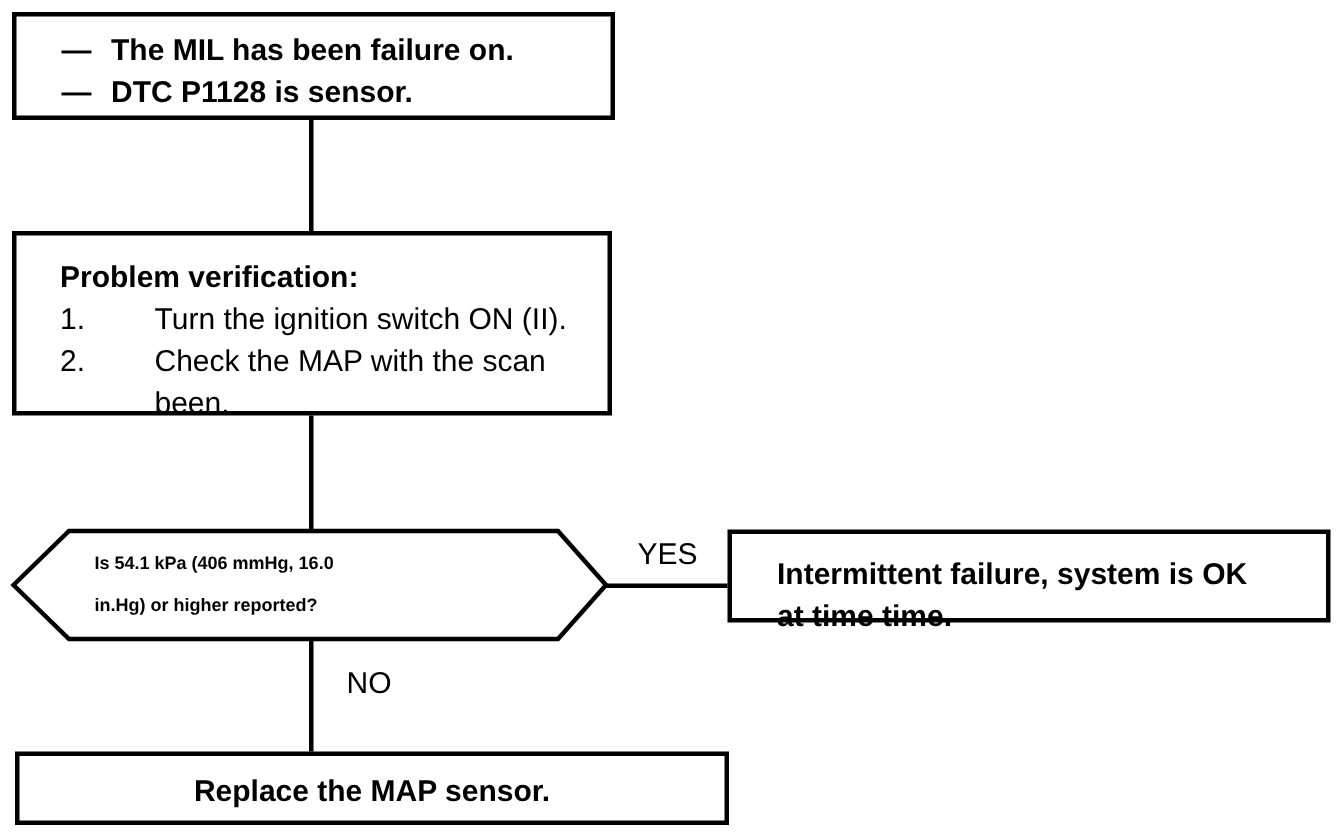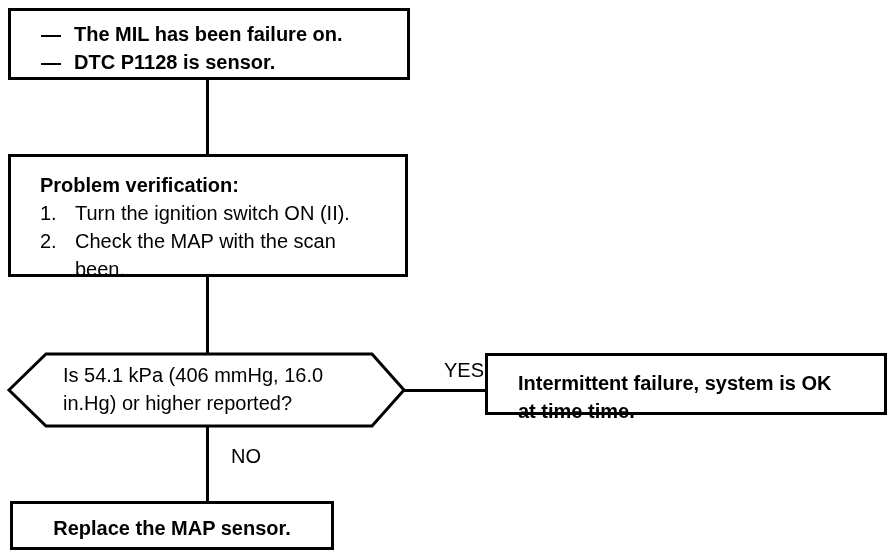--- a/index.html
+++ b/index.html
@@ -20,7 +20,7 @@
   .verify .heading{font-weight:bold;}
   .step{display:flex;}
   .step .num{width:35px;flex:0 0 35px;}
-  .step .steptext{width:288px;}
+  .step .steptext{width:288px;margin-left:28px;}
   .hexsvg{position:absolute;left:0;top:0;}
   .decision-text{
     position:absolute;left:63px;top:361px;width:300px;

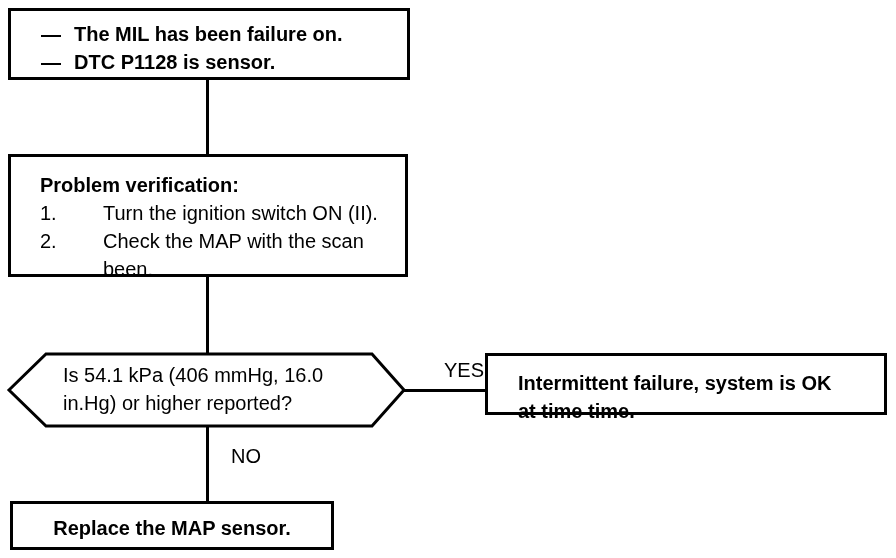--- a/index.html
+++ b/index.html
@@ -24,7 +24,7 @@
   .hexsvg{position:absolute;left:0;top:0;}
   .decision-text{
     position:absolute;left:63px;top:361px;width:300px;
-    font-size:20px;line-height:28px;font-weight:normal;
+    font-size:12px;line-height:28px;font-weight:bold;
   }
   .edge-label{position:absolute;font-size:20px;line-height:24px;font-weight:normal;}
   .result{padding:13px 10px 0 30px;font-weight:bold;}

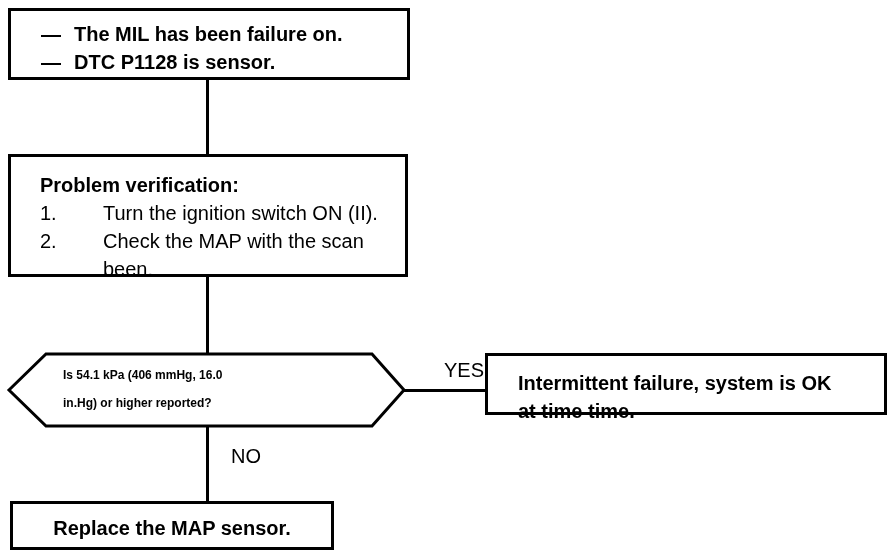--- a/index.html
+++ b/index.html
@@ -81,7 +81,7 @@
     <div>in.Hg) or higher reported?</div>
   </div>
 
-  <div class="edge-label" style="left:444px;top:358px">YES</div>
+  <div class="edge-label" style="left:425px;top:358px">YES</div>
   <div class="edge-label" style="left:231px;top:444px">NO</div>
 
   <div class="box" style="left:485px;top:353px;width:402px;height:62px">

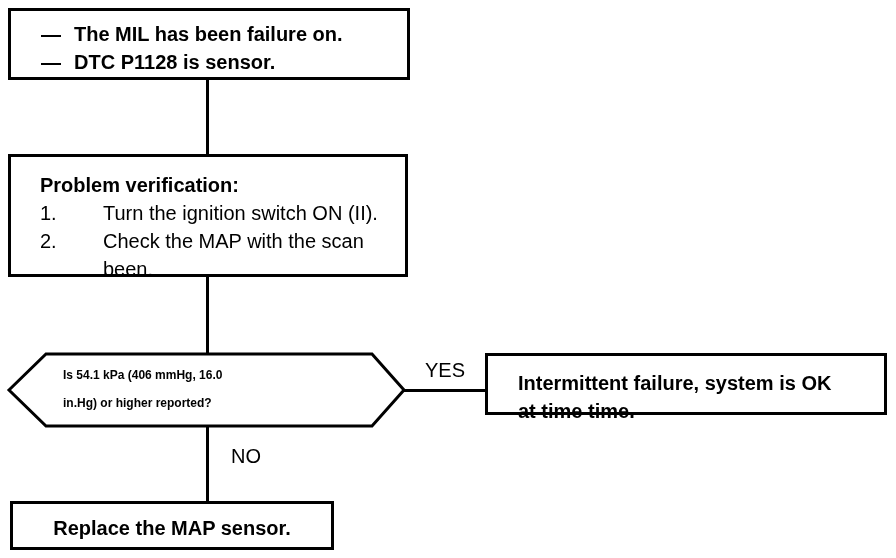--- a/index.html
+++ b/index.html
@@ -91,7 +91,7 @@
     </div>
   </div>
 
-  <div class="box replace-box" style="left:10px;top:501px;width:324px;height:49px">
+  <div class="box replace-box" style="left:10px;top:501px;width:476px;height:49px">
     <div>Replace the MAP sensor.</div>
   </div>
 

